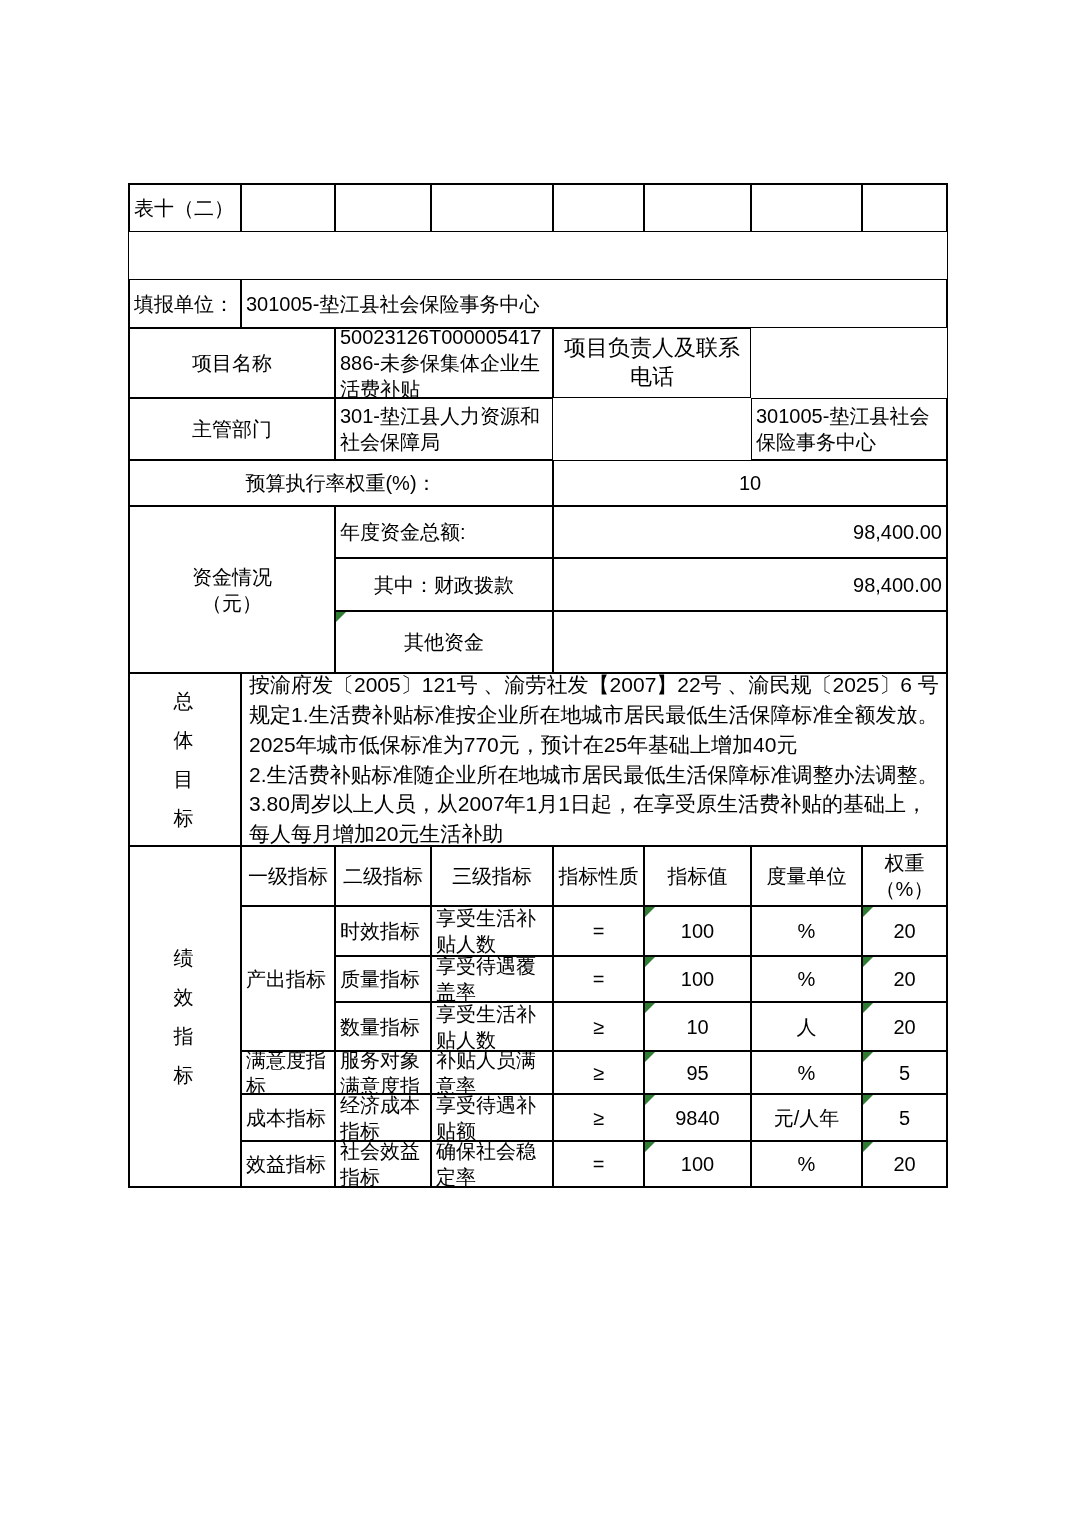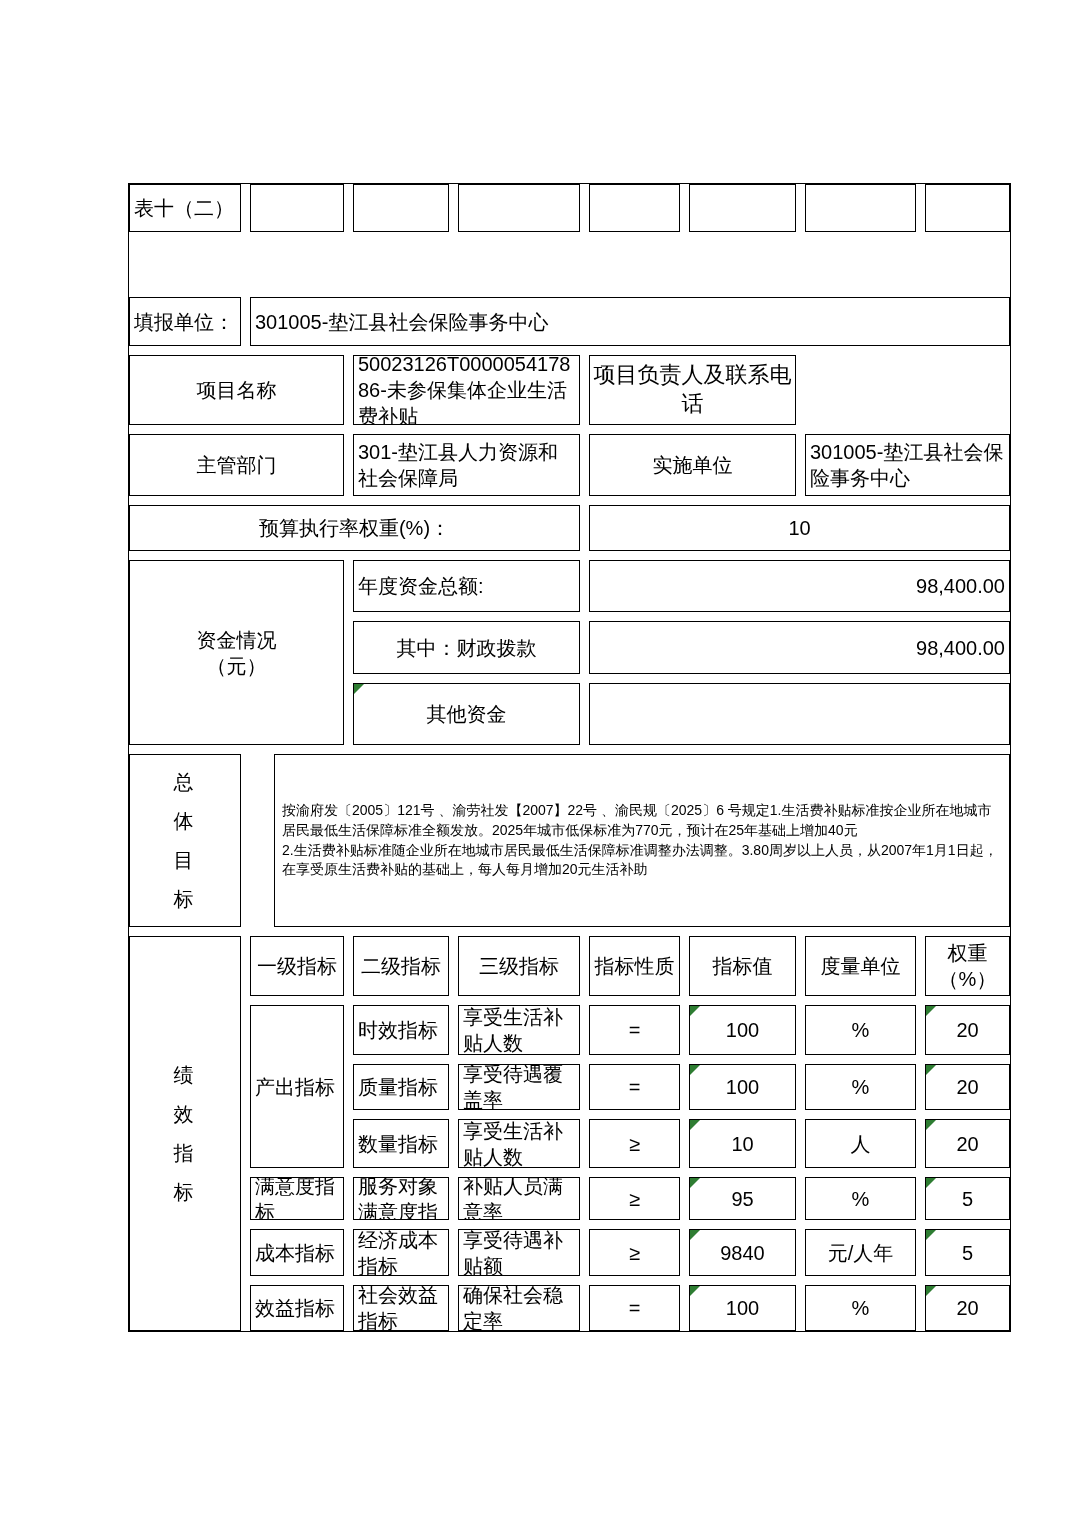--- a/index.html
+++ b/index.html
@@ -15,7 +15,6 @@
     grid-template-rows:48px 47px 49px 70px 62px 46px 52px 53px 62px 173px 60px 50px 46px 49px 43px 47px 46px;
     border:1px solid #000;
     background:#fff;
-    gap:9px;
   }
   .c{
     border:1px solid #000;

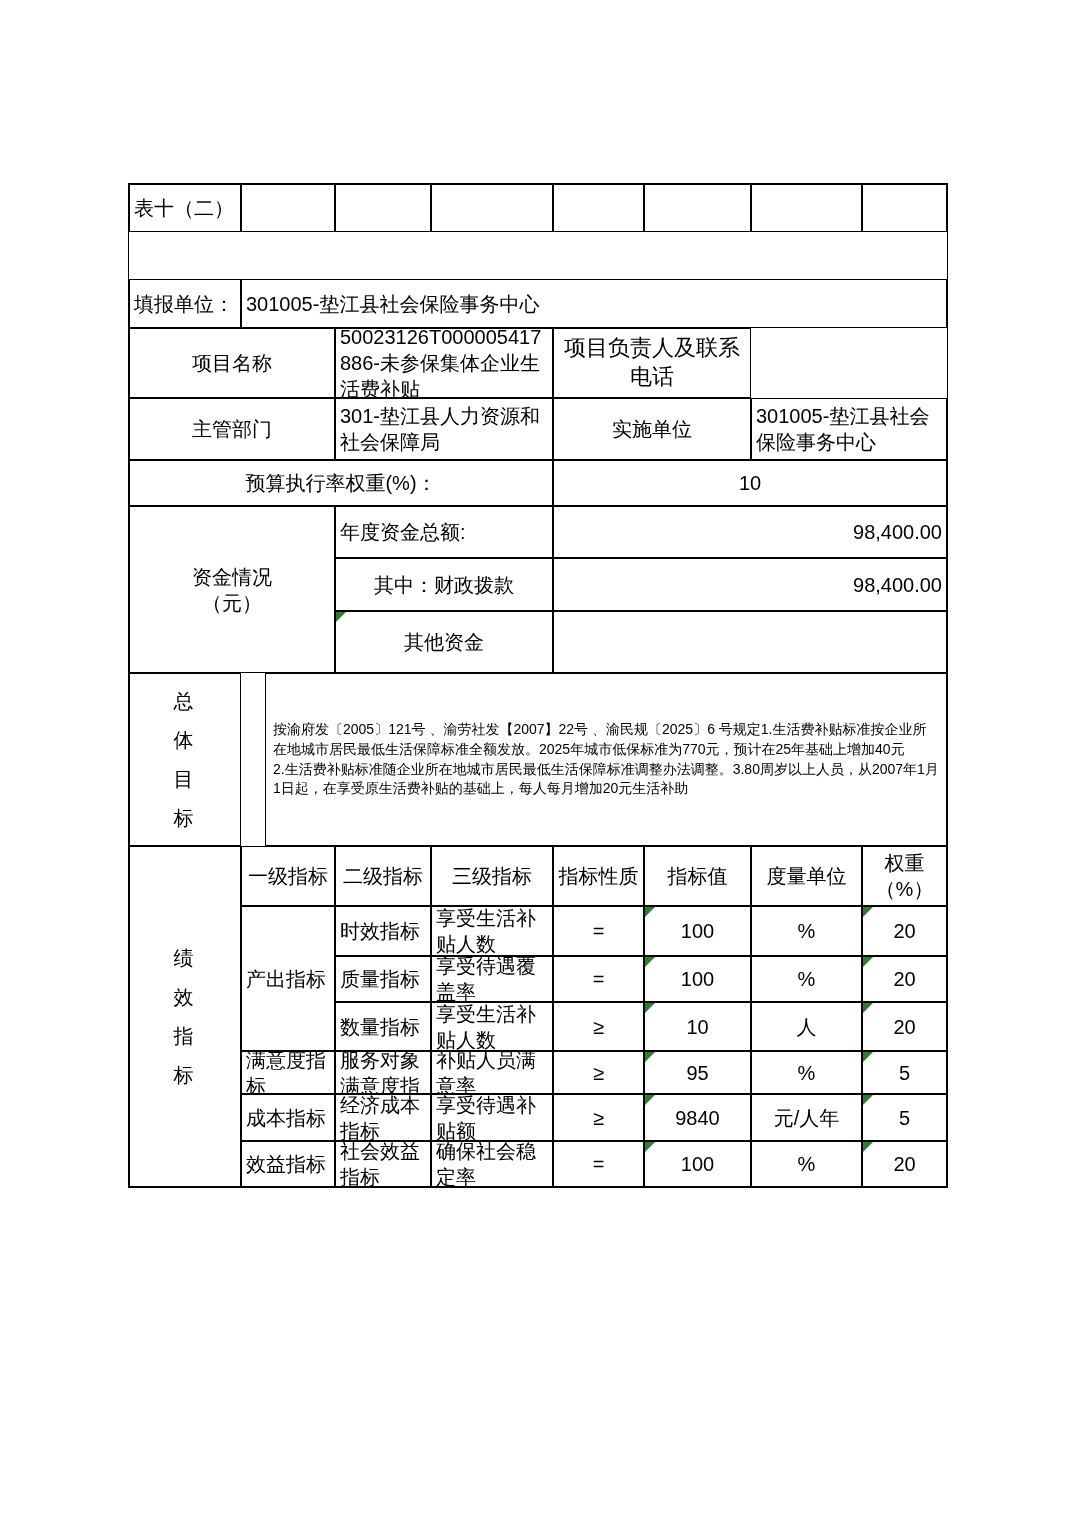--- a/index.html
+++ b/index.html
@@ -61,7 +61,6 @@
 
     <div class="c" style="grid-area:5/1/6/3">主管部门</div>
     <div class="c l ba" style="grid-area:5/3/6/5">301-垫江县人力资源和社会保障局</div>
-    <div class="c" style="grid-area:5/5/6/7">实施单位</div>
     <div class="c l ba" style="grid-area:5/7/6/9">301005-垫江县社会保险事务中心</div>
 
     <div class="c" style="grid-area:6/1/7/5">预算执行率权重(%)：</div>

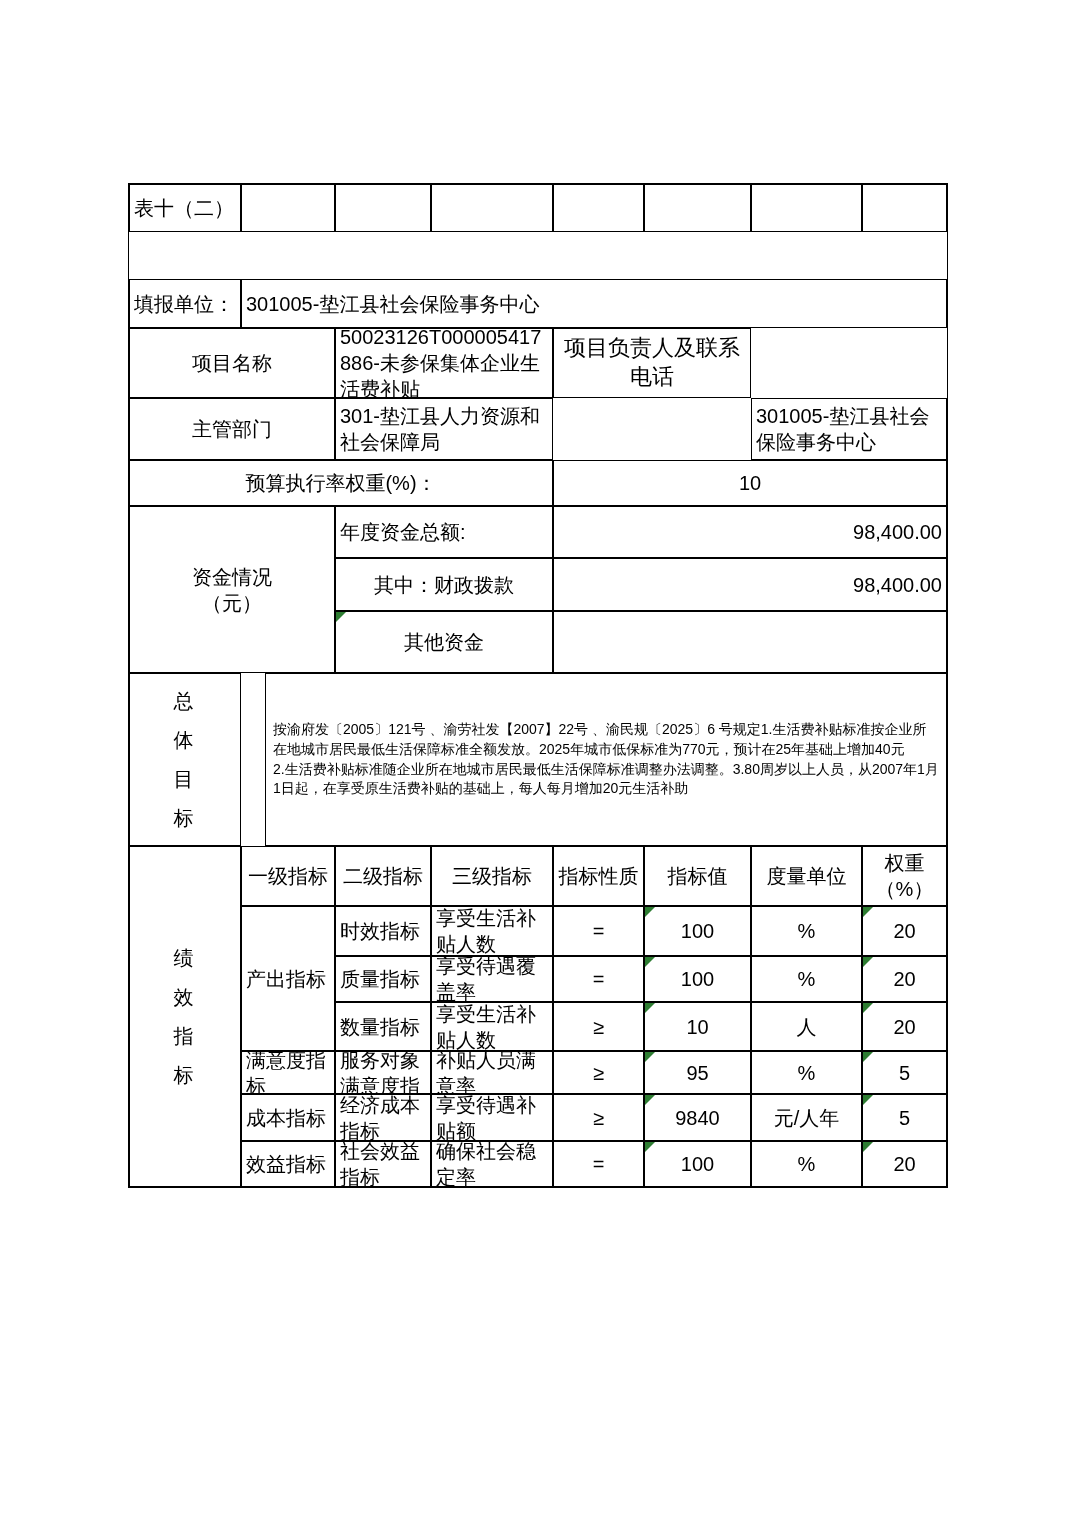--- a/index.html
+++ b/index.html
@@ -27,7 +27,7 @@
   .r{justify-content:flex-end;text-align:right;}
   .ba{word-break:break-all;}
   .title{font-size:20px;letter-spacing:.5px;}
-  .goal{justify-content:flex-start;text-align:left;font-size:14px;line-height:1.42;padding:2px 7px;word-break:break-all;margin-left:24px;}
+  .goal{justify-content:flex-start;text-align:left;font-size:21px;line-height:1.42;padding:2px 7px;word-break:break-all;}
   .vspan{display:block;width:1.15em;line-height:1.95;word-break:break-all;text-align:left;margin:0 auto;}
   .fit{font-size:22px;padding:1px 2px;}
   .tri{

